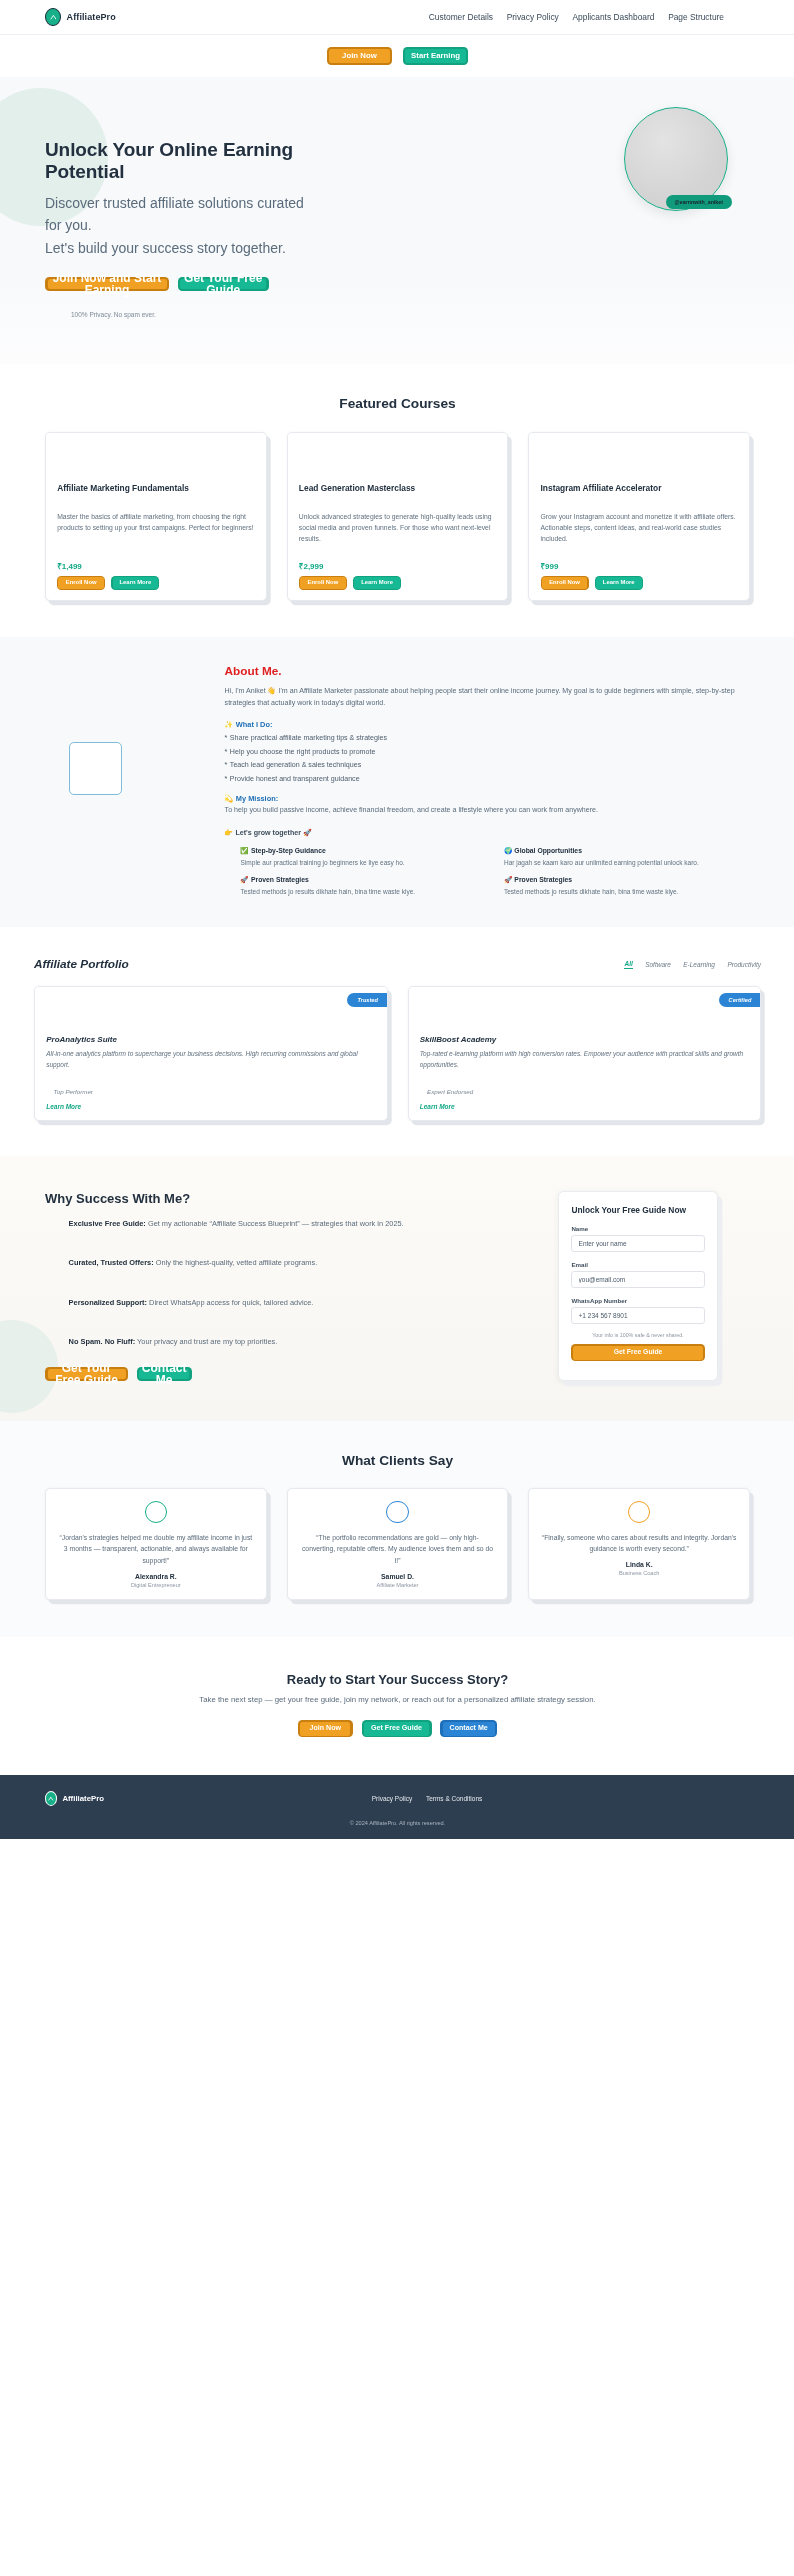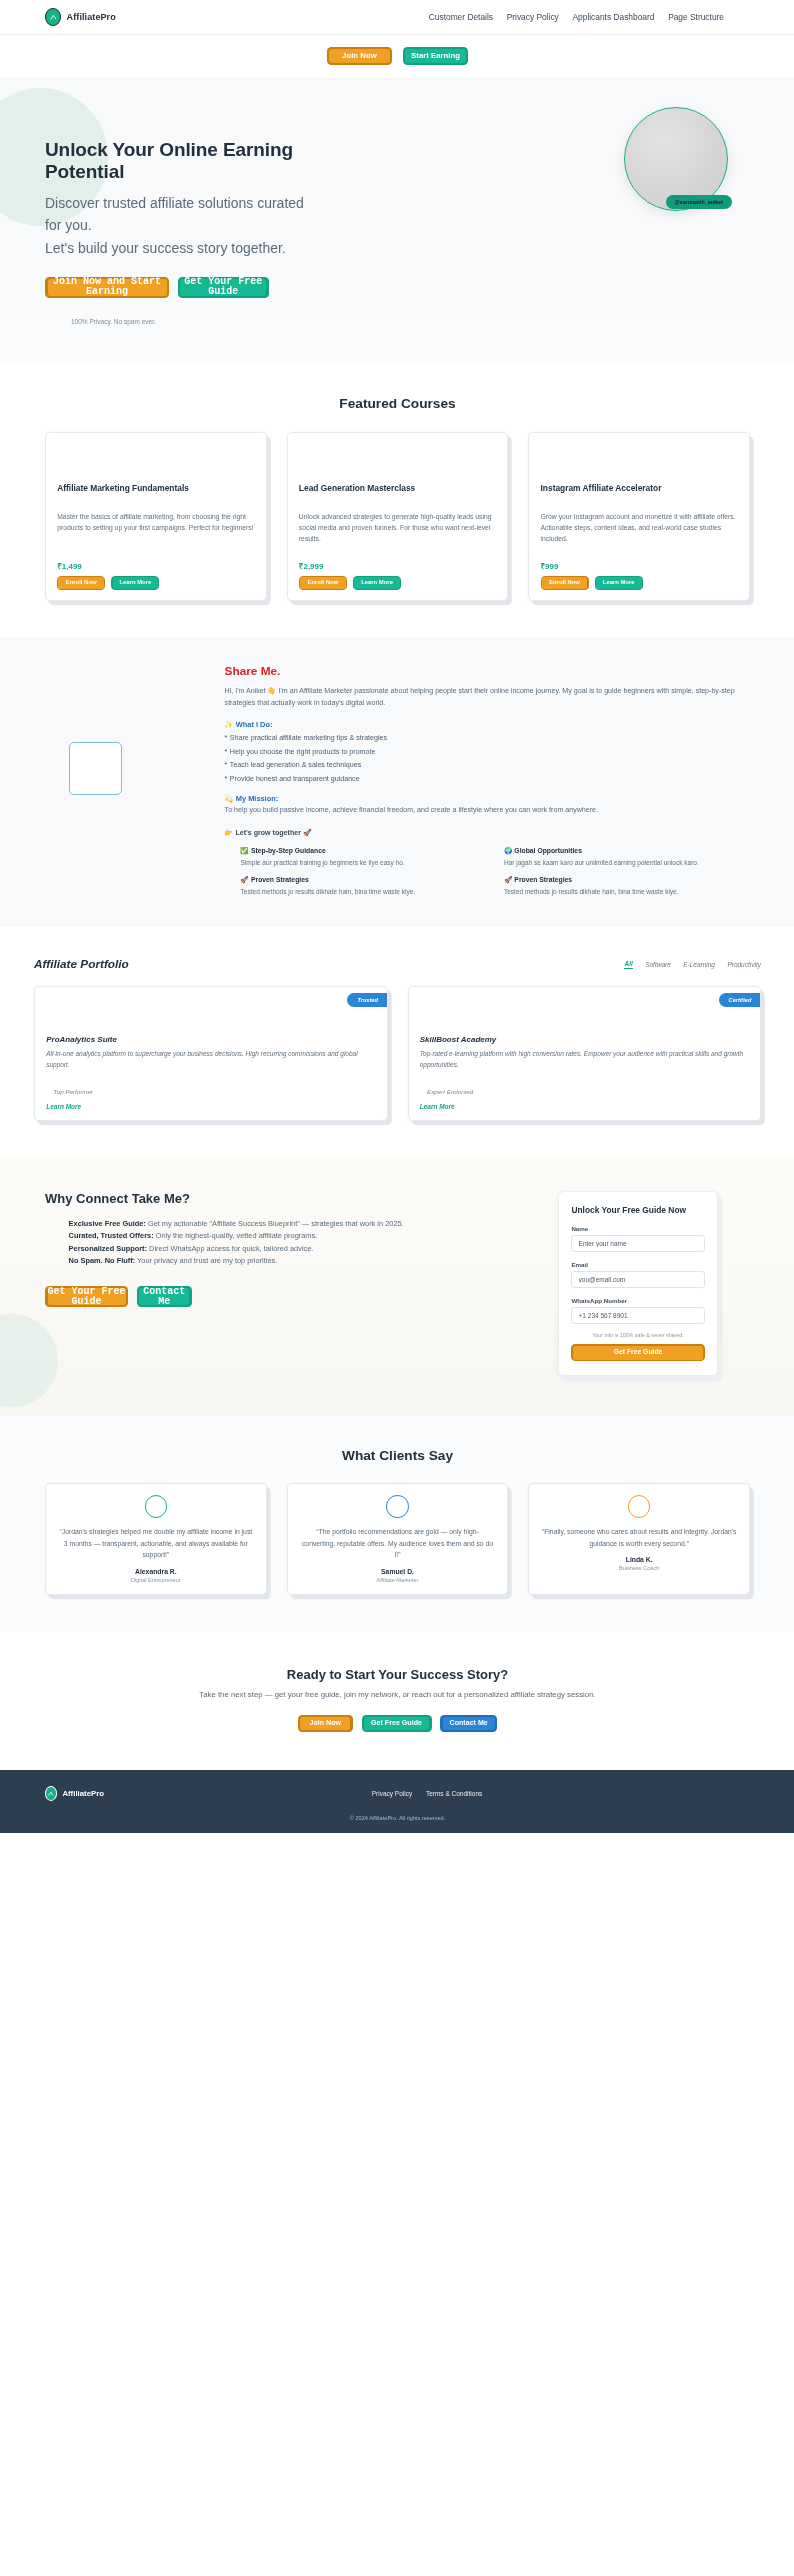--- a/index.html
+++ b/index.html
@@ -61,7 +61,7 @@
     width: 100%; height: 100%;
   }
   .btn-sm { width: 65px; height: 18.6px; padding: 1.9px; font-size: 7.8px; }
-  .btn-lg { height: 21px; padding: 1.9px 2.5px; font-size: 10px; font-family: Liberation Mono, monospace; }
+  .btn-lg { height: 14px; padding: 1.9px 2.5px; font-size: 12px; }
 
   
   .hero {

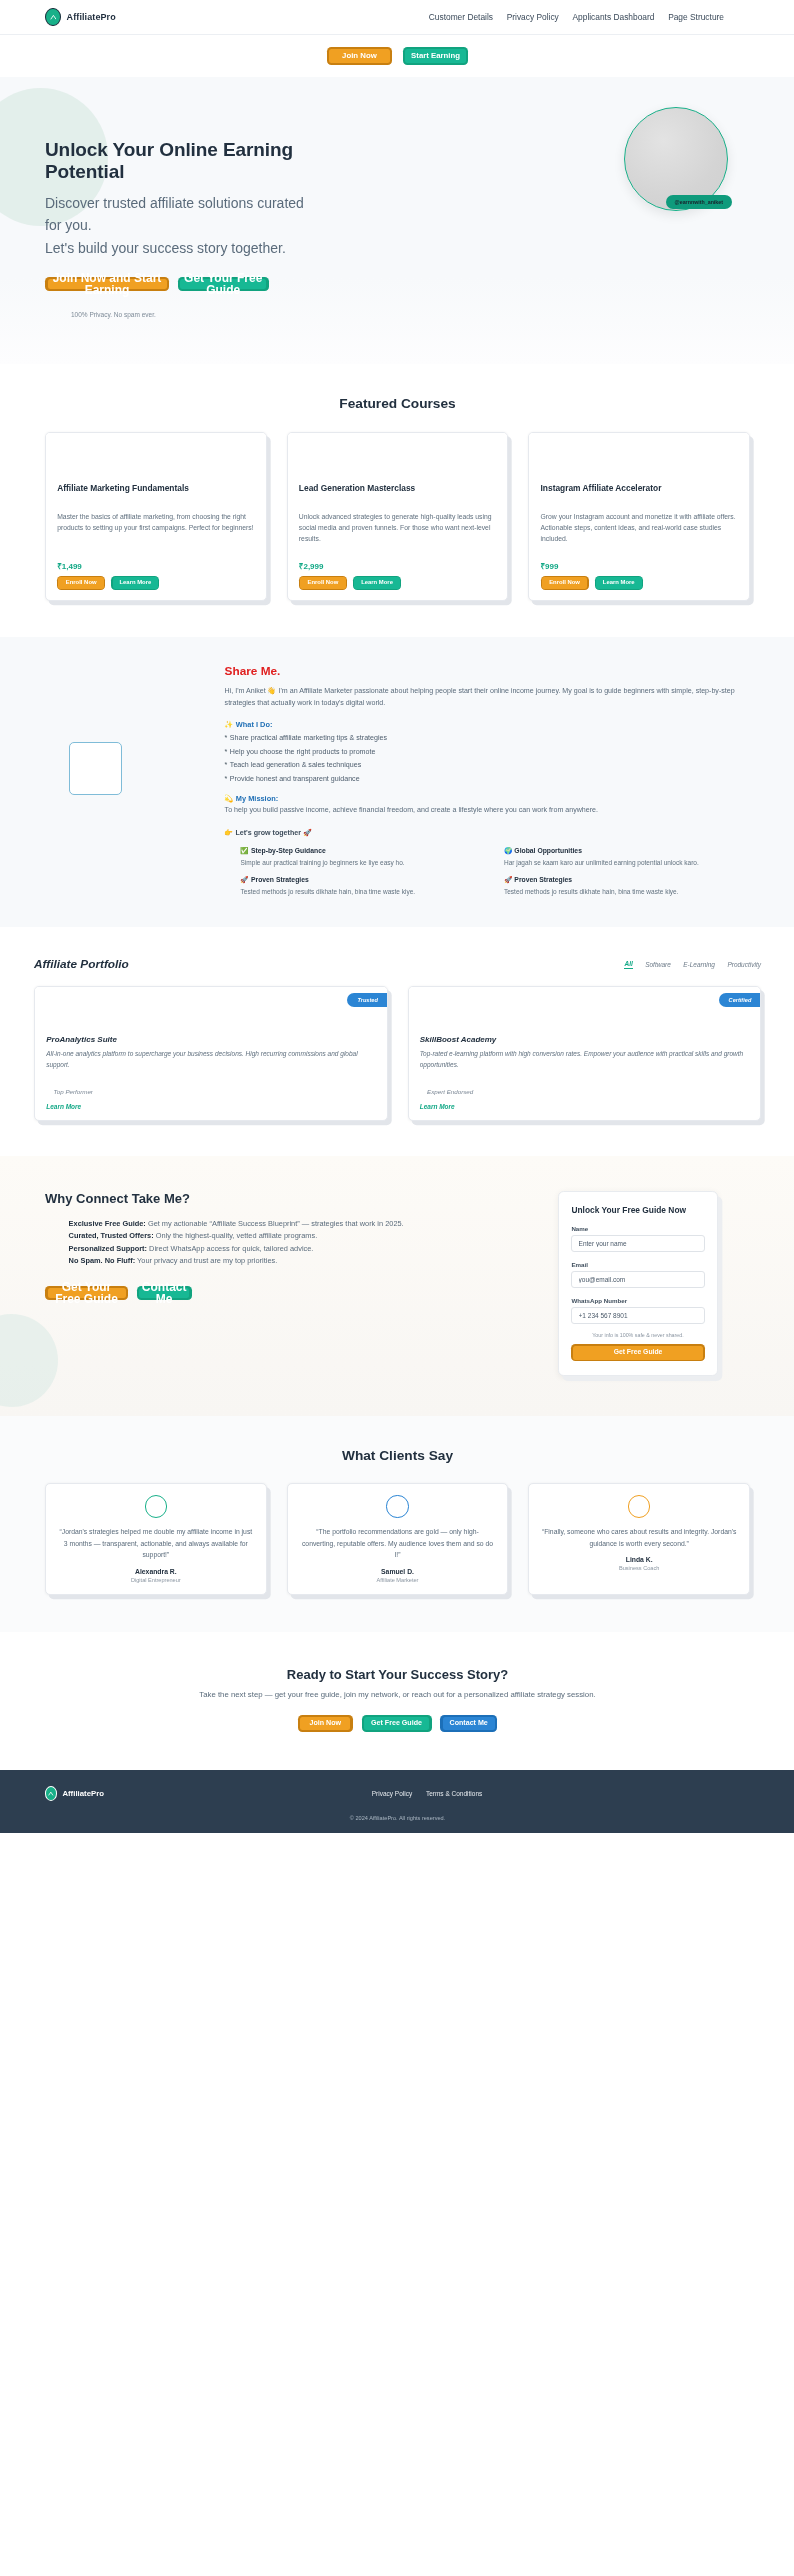--- a/index.html
+++ b/index.html
@@ -368,7 +368,7 @@
     <div class="about-photo"></div>
   </div>
   <div class="about-col">
-    <div class="about-title">Share Me.</div>
+    <div class="about-title">About Me.</div>
     <div class="about-intro">Hi, I'm Aniket 👋 I'm an Affiliate Marketer passionate about helping people start their online income journey. My goal is to guide beginners with simple, step-by-step strategies that actually work in today's digital world.</div>
     <div class="about-h">✨ What I Do:</div>
     <div class="about-li"><span class="star">*</span><span>Share practical affiliate marketing tips &amp; strategies</span></div>

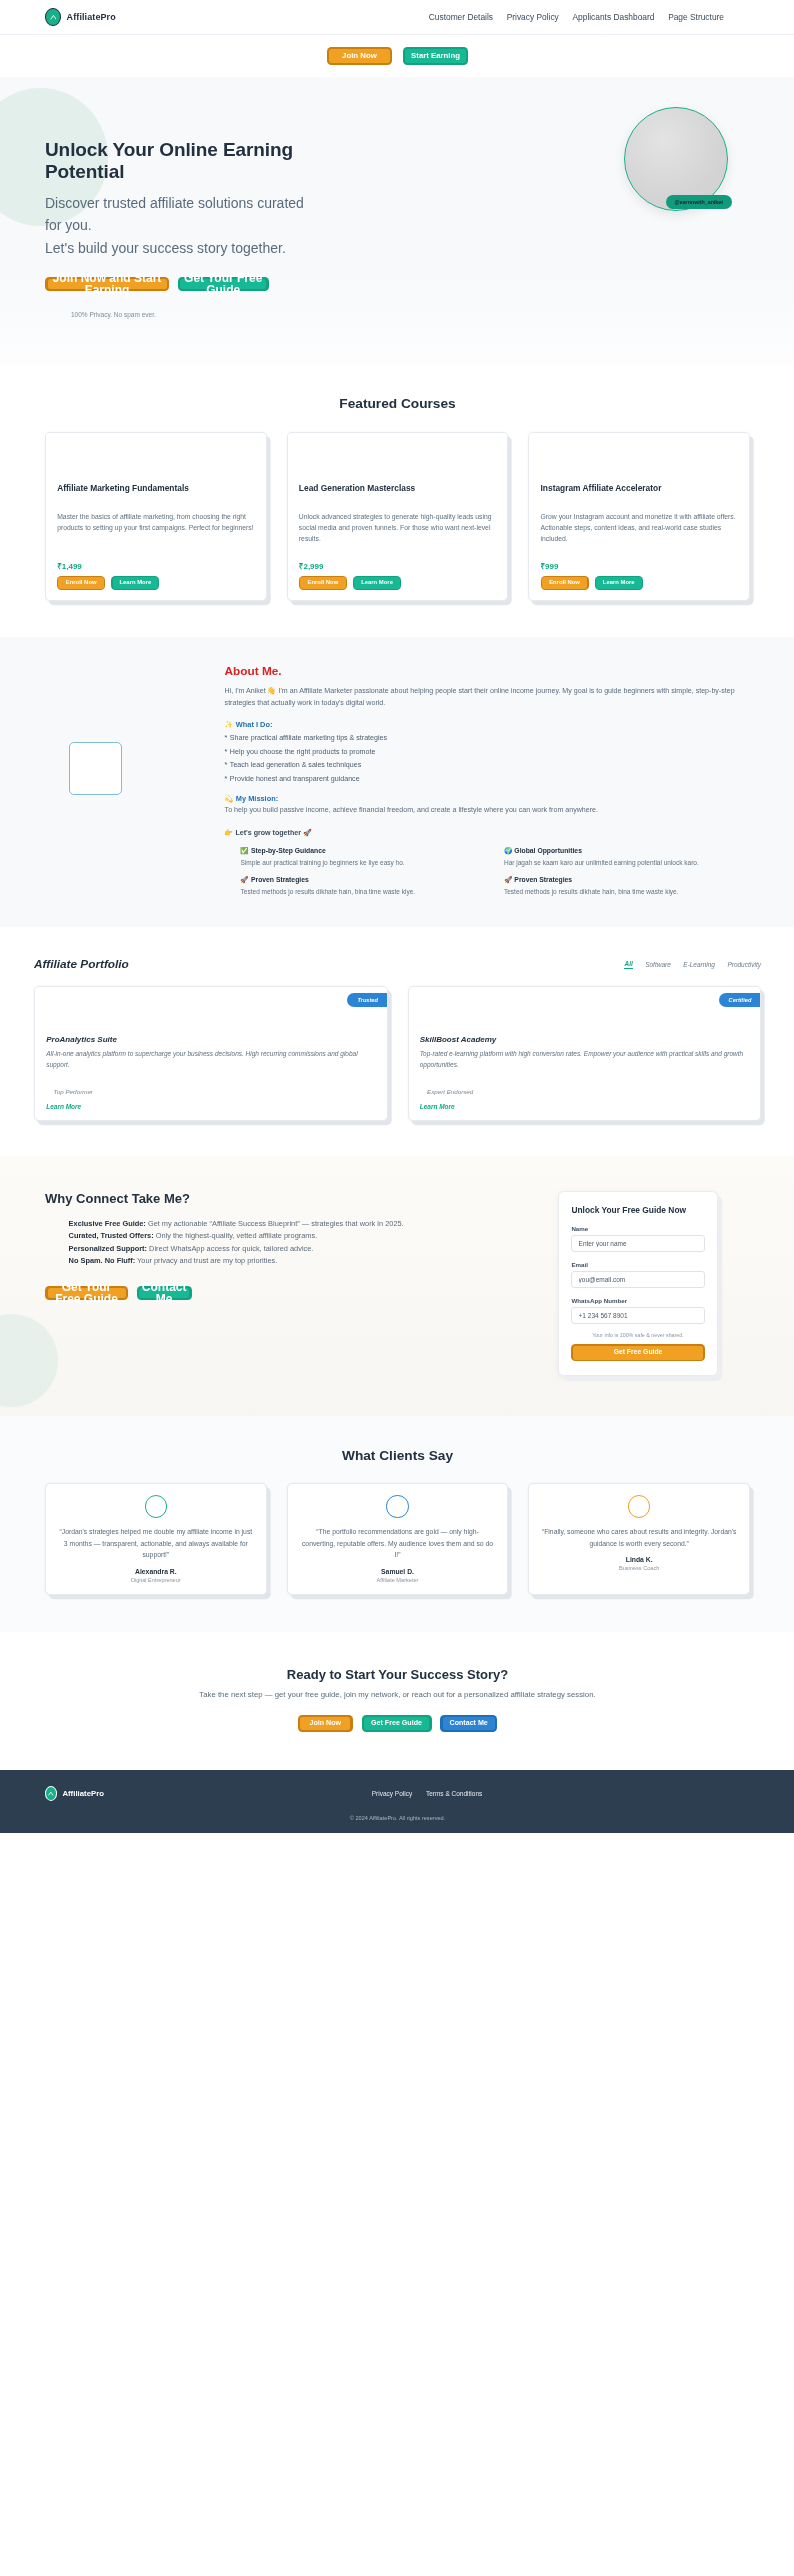--- a/index.html
+++ b/index.html
@@ -441,7 +441,7 @@
 <div class="why">
   <div class="why-blob"></div>
   <div class="why-left">
-    <div class="why-title">Why Connect Take Me?</div>
+    <div class="why-title">Why Success With Me?</div>
     <div class="why-list">
       <div class="why-item"><b>Exclusive Free Guide:</b><span> Get my actionable “Affiliate Success Blueprint” — strategies that work in 2025.</span></div>
       <div class="why-item"><b>Curated, Trusted Offers:</b><span> Only the highest-quality, vetted affiliate programs.</span></div>

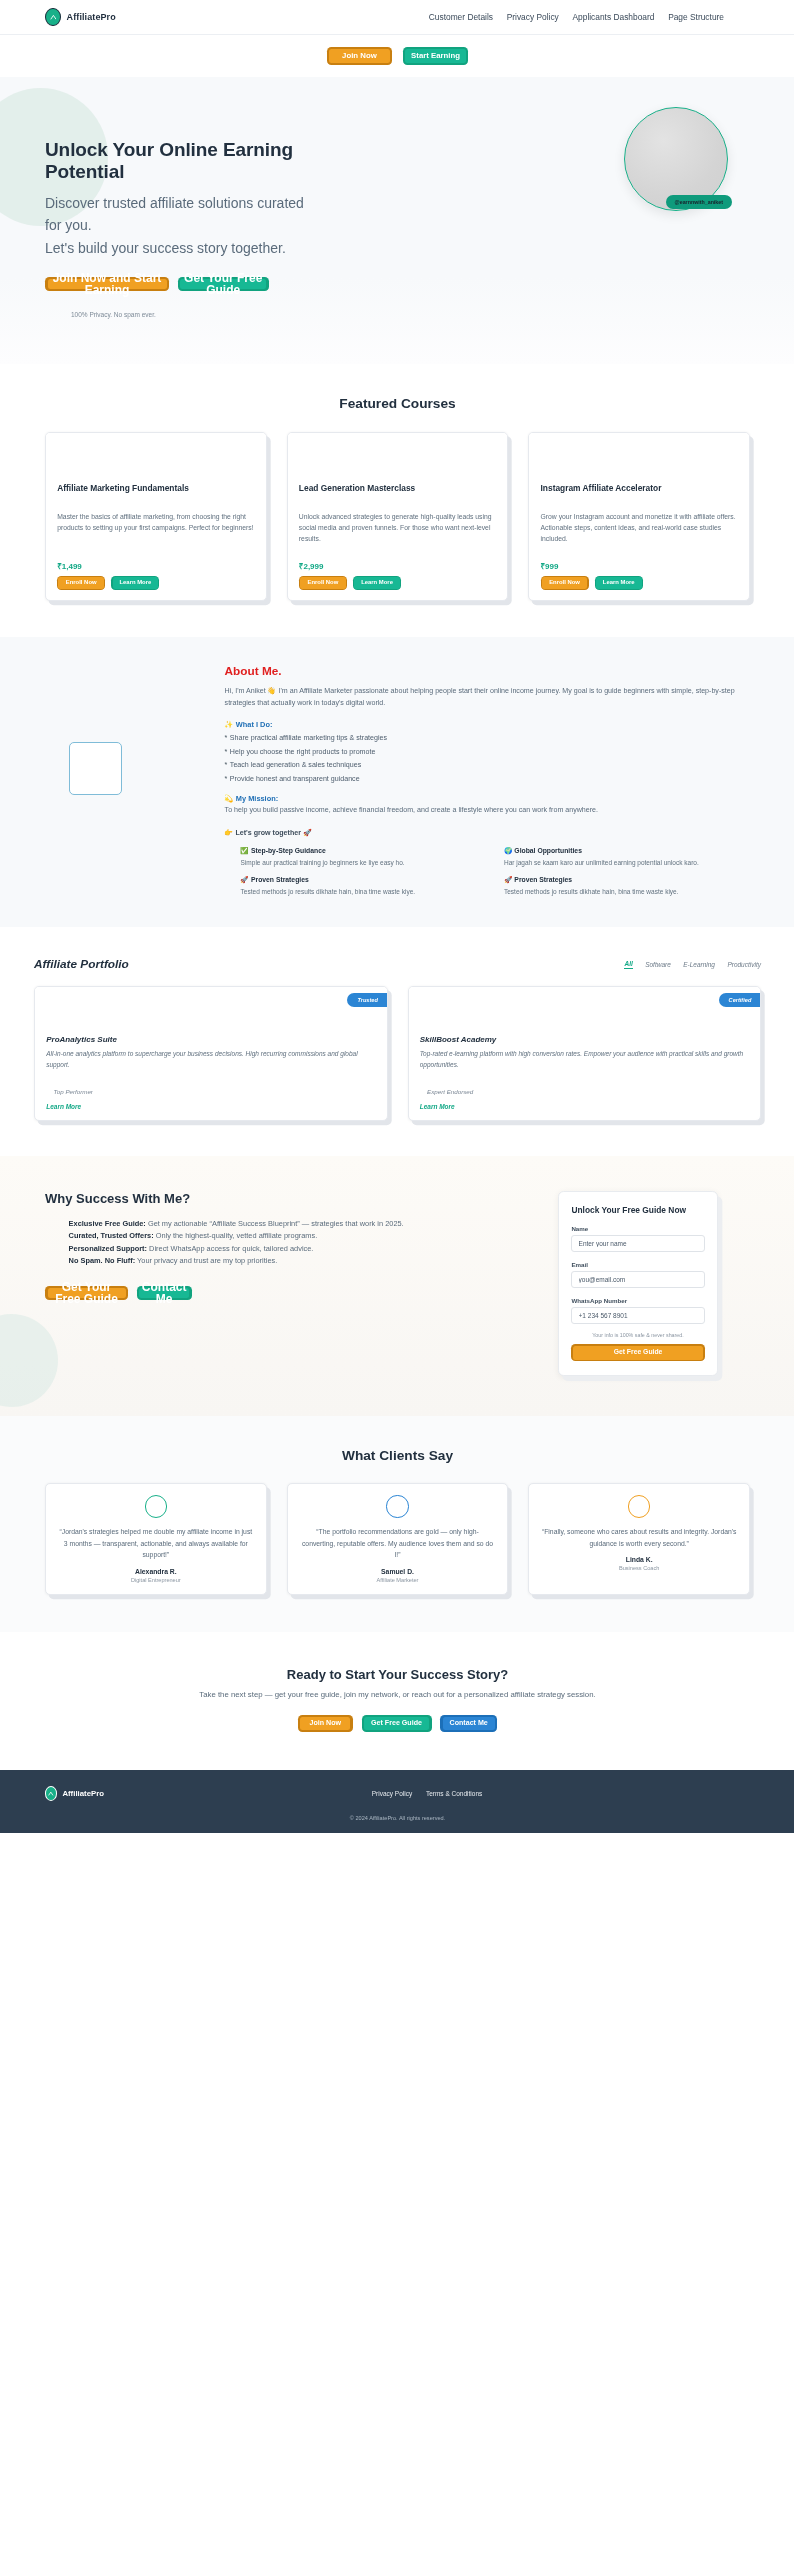--- a/index.html
+++ b/index.html
@@ -194,7 +194,7 @@
   .why-left { width: 372px; position: relative; }
   .why-title { font-size: 13px; font-weight: bold; color: #22303f; }
   .why-list { margin-top: 12.4px; margin-left: 23.6px; }
-  .why-item { margin-top: 0; font-size: 7.4px; line-height: 1.68; color: #5a6b7b; }
+  .why-item { margin-top: 27px; font-size: 7.4px; line-height: 1.68; color: #5a6b7b; }
   .why-item:first-child { margin-top: 0; }
   .why-item b { color: #22303f; }
   .why-btns { margin-top: 18.6px; display: flex; gap: 8.7px; position: relative; }

